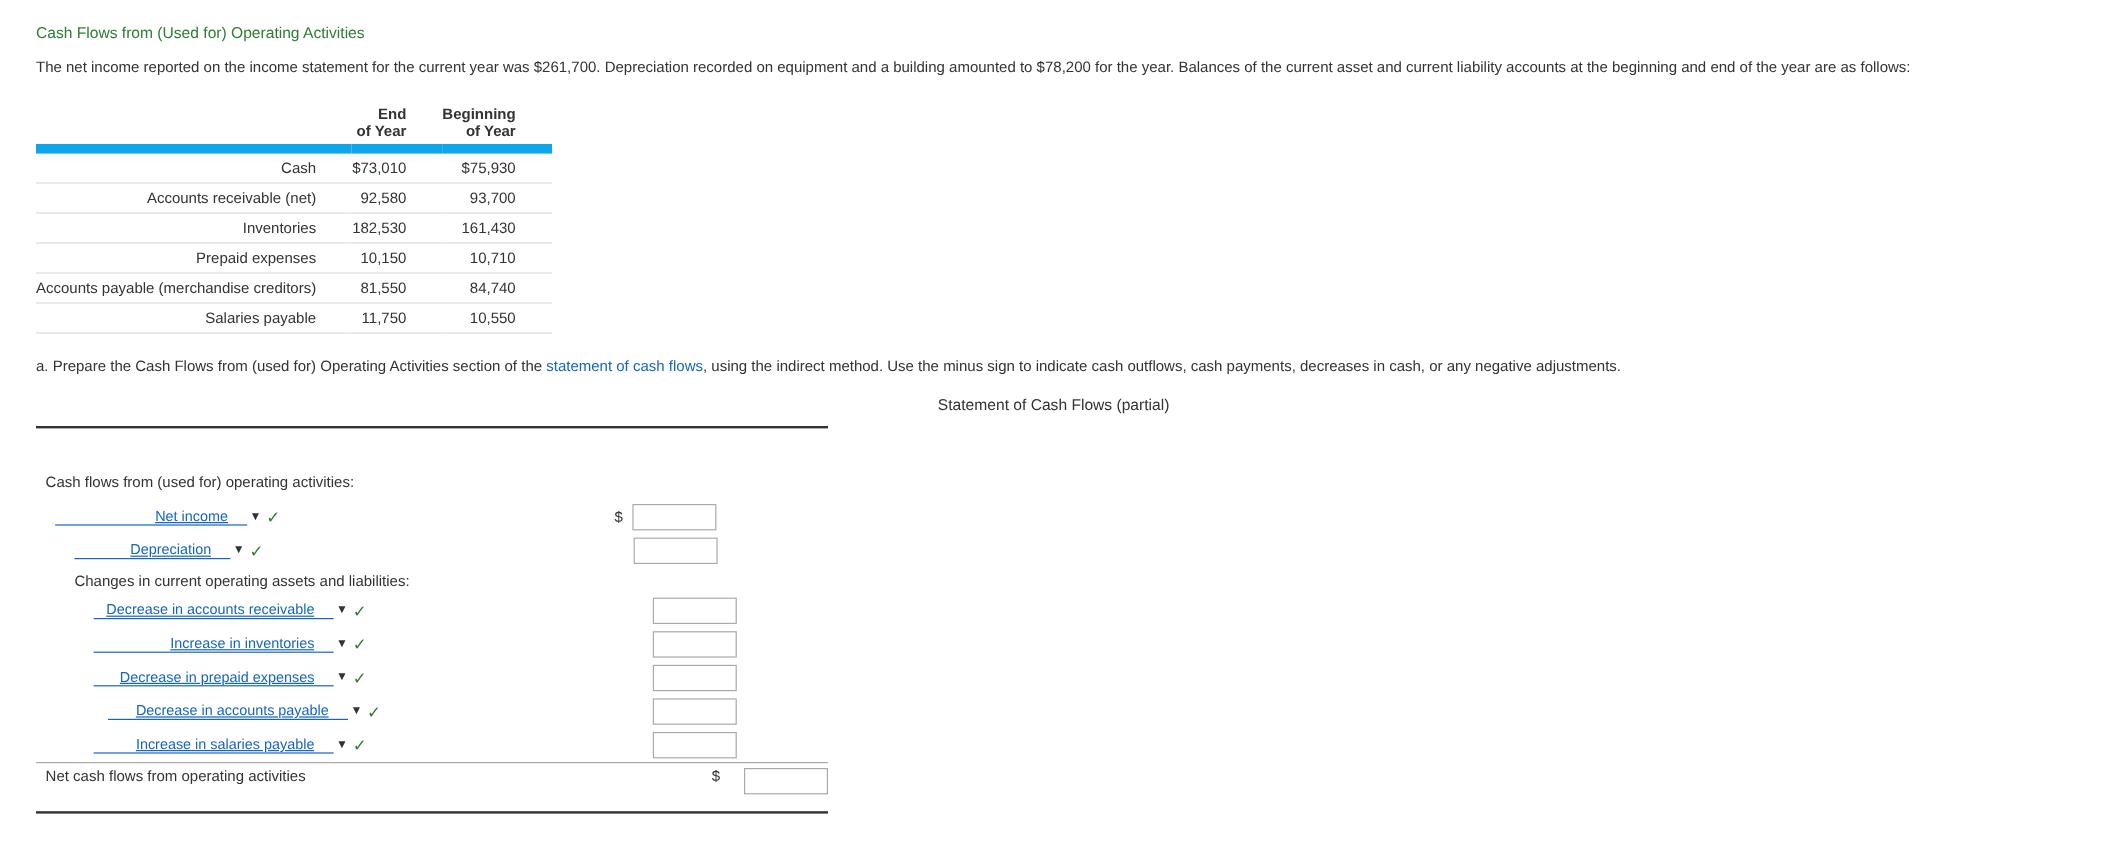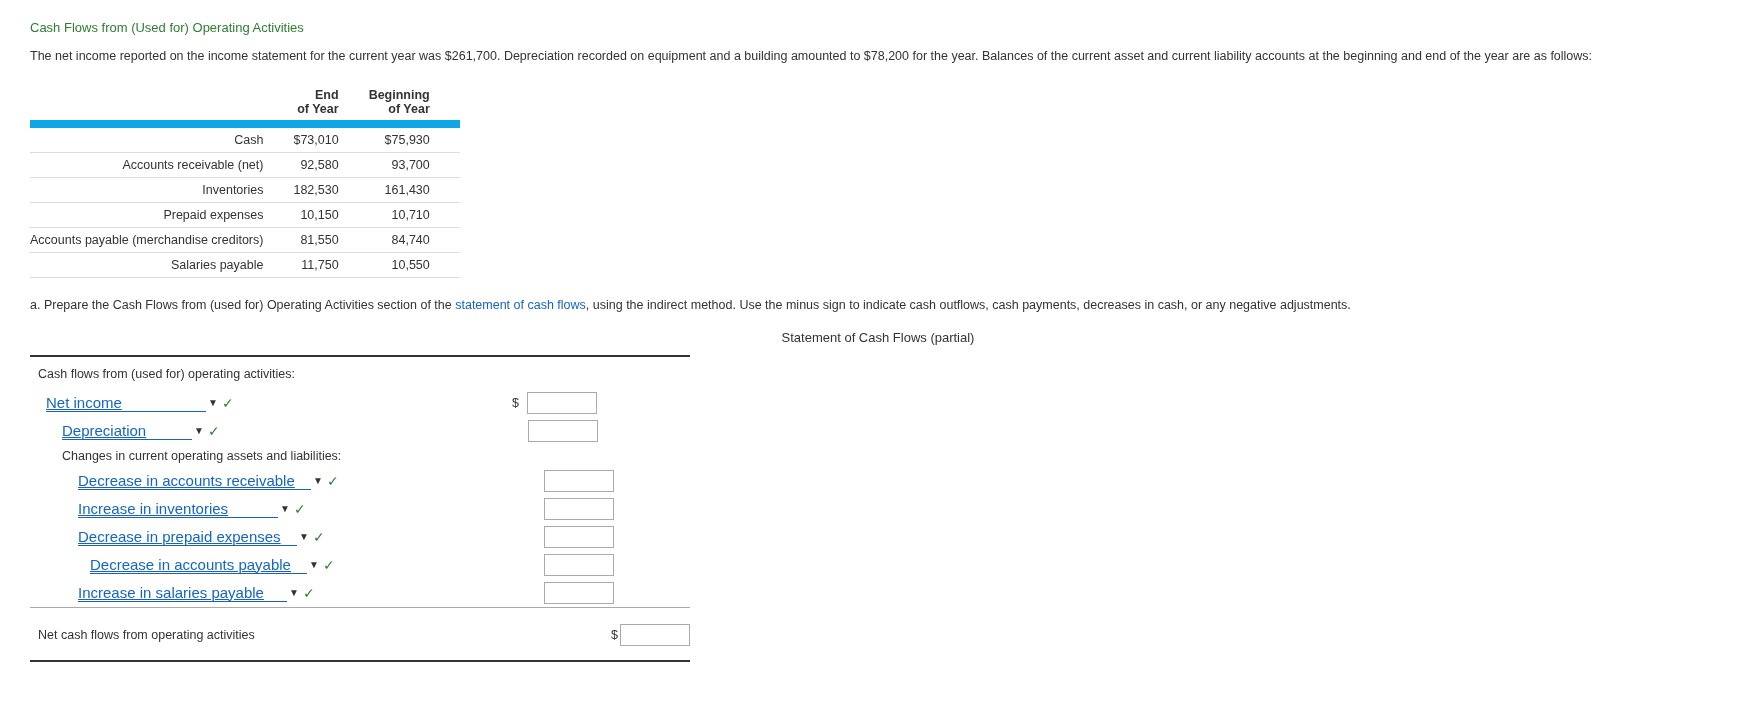--- a/index.html
+++ b/index.html
@@ -75,6 +75,7 @@
       font-size: 12.5px;
       margin-bottom: 8px;
       padding-left: 8px;
+      margin-top: 28px;
     }
     .stmt-row {
       display: flex;

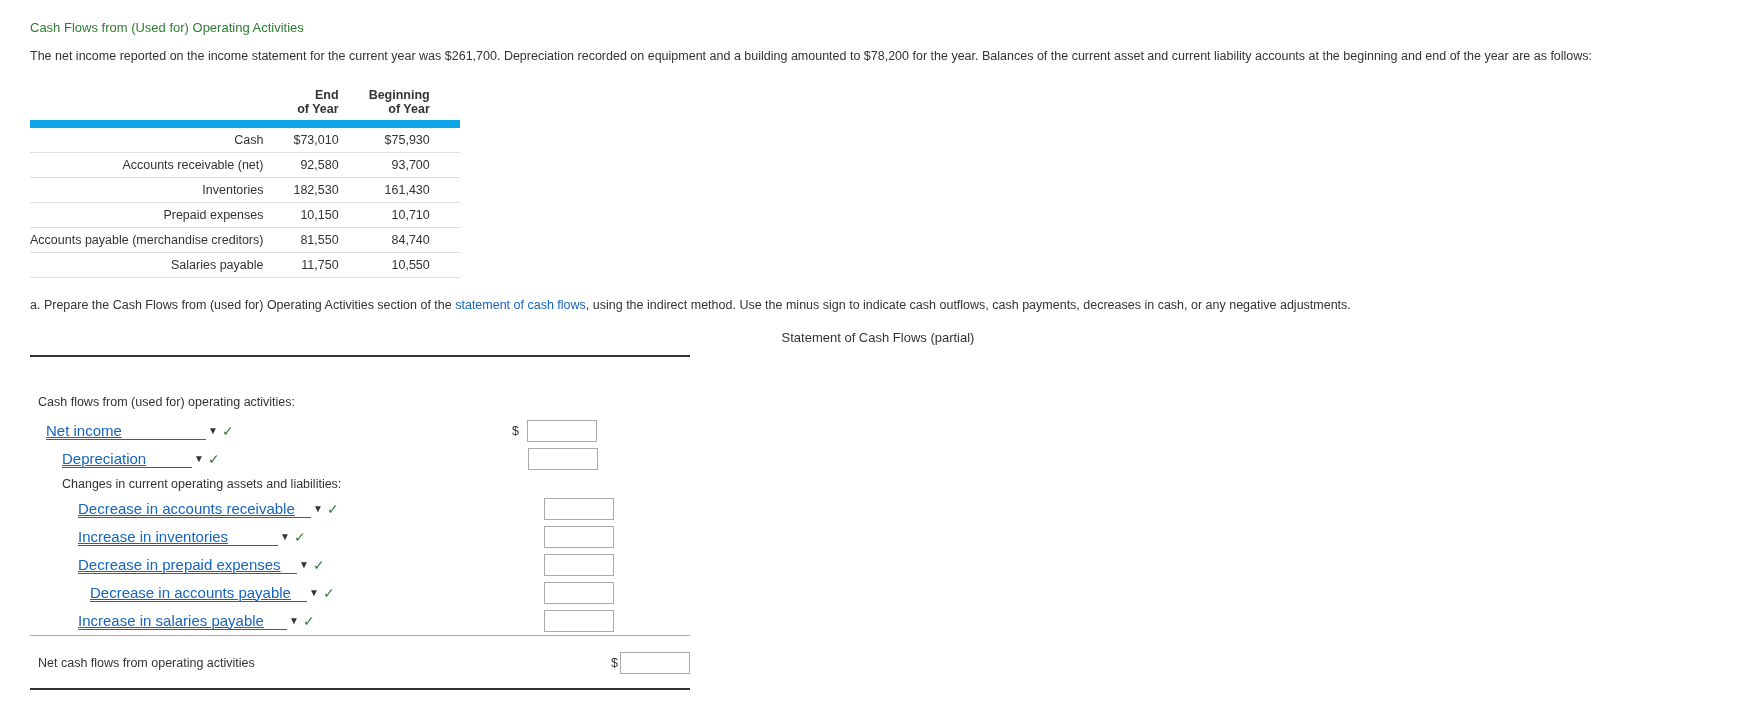--- a/index.html
+++ b/index.html
@@ -89,7 +89,7 @@
       border: none;
       border-bottom: 1px solid #1565c0;
       color: #1565c0;
-      font-size: 15px;
+      font-size: 12px;
       background: transparent;
       cursor: pointer;
       text-decoration: underline;
@@ -98,6 +98,7 @@
       appearance: none;
       -webkit-appearance: none;
       padding-right: 16px;
+      text-align: right;
     }
     .dropdown-wrapper {
       position: relative;

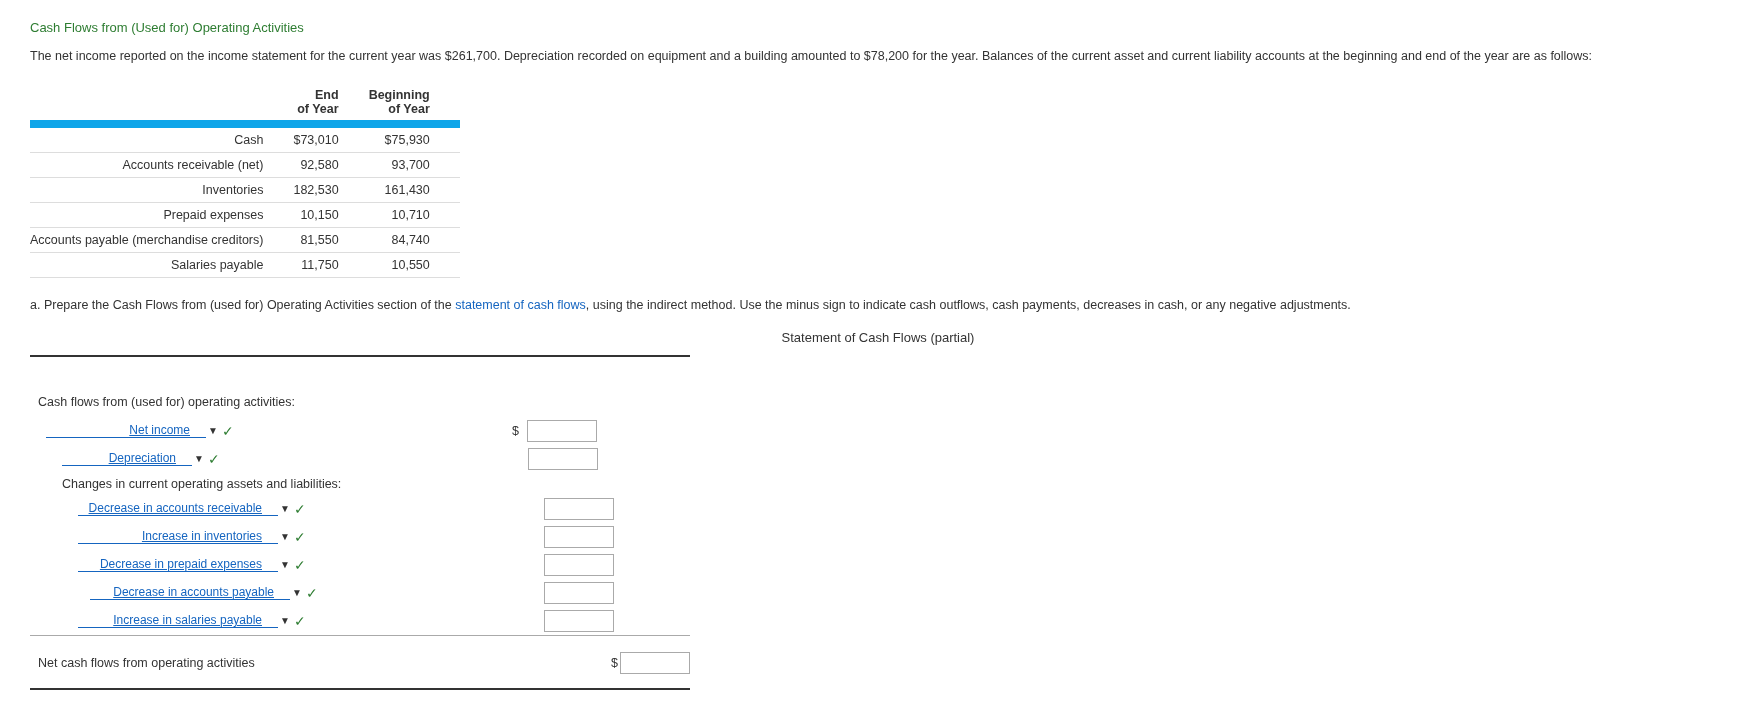--- a/index.html
+++ b/index.html
@@ -135,9 +135,8 @@
     }
     .stmt-row-net {
       display: flex;
-      align-items: center;
-      padding: 16px 0 4px 8px;
-      gap: 0;
+      padding: 4px 0 4px 8px;
+      gap: 18px;
       border-top: 1px solid #aaa;
     }
     .net-label {

